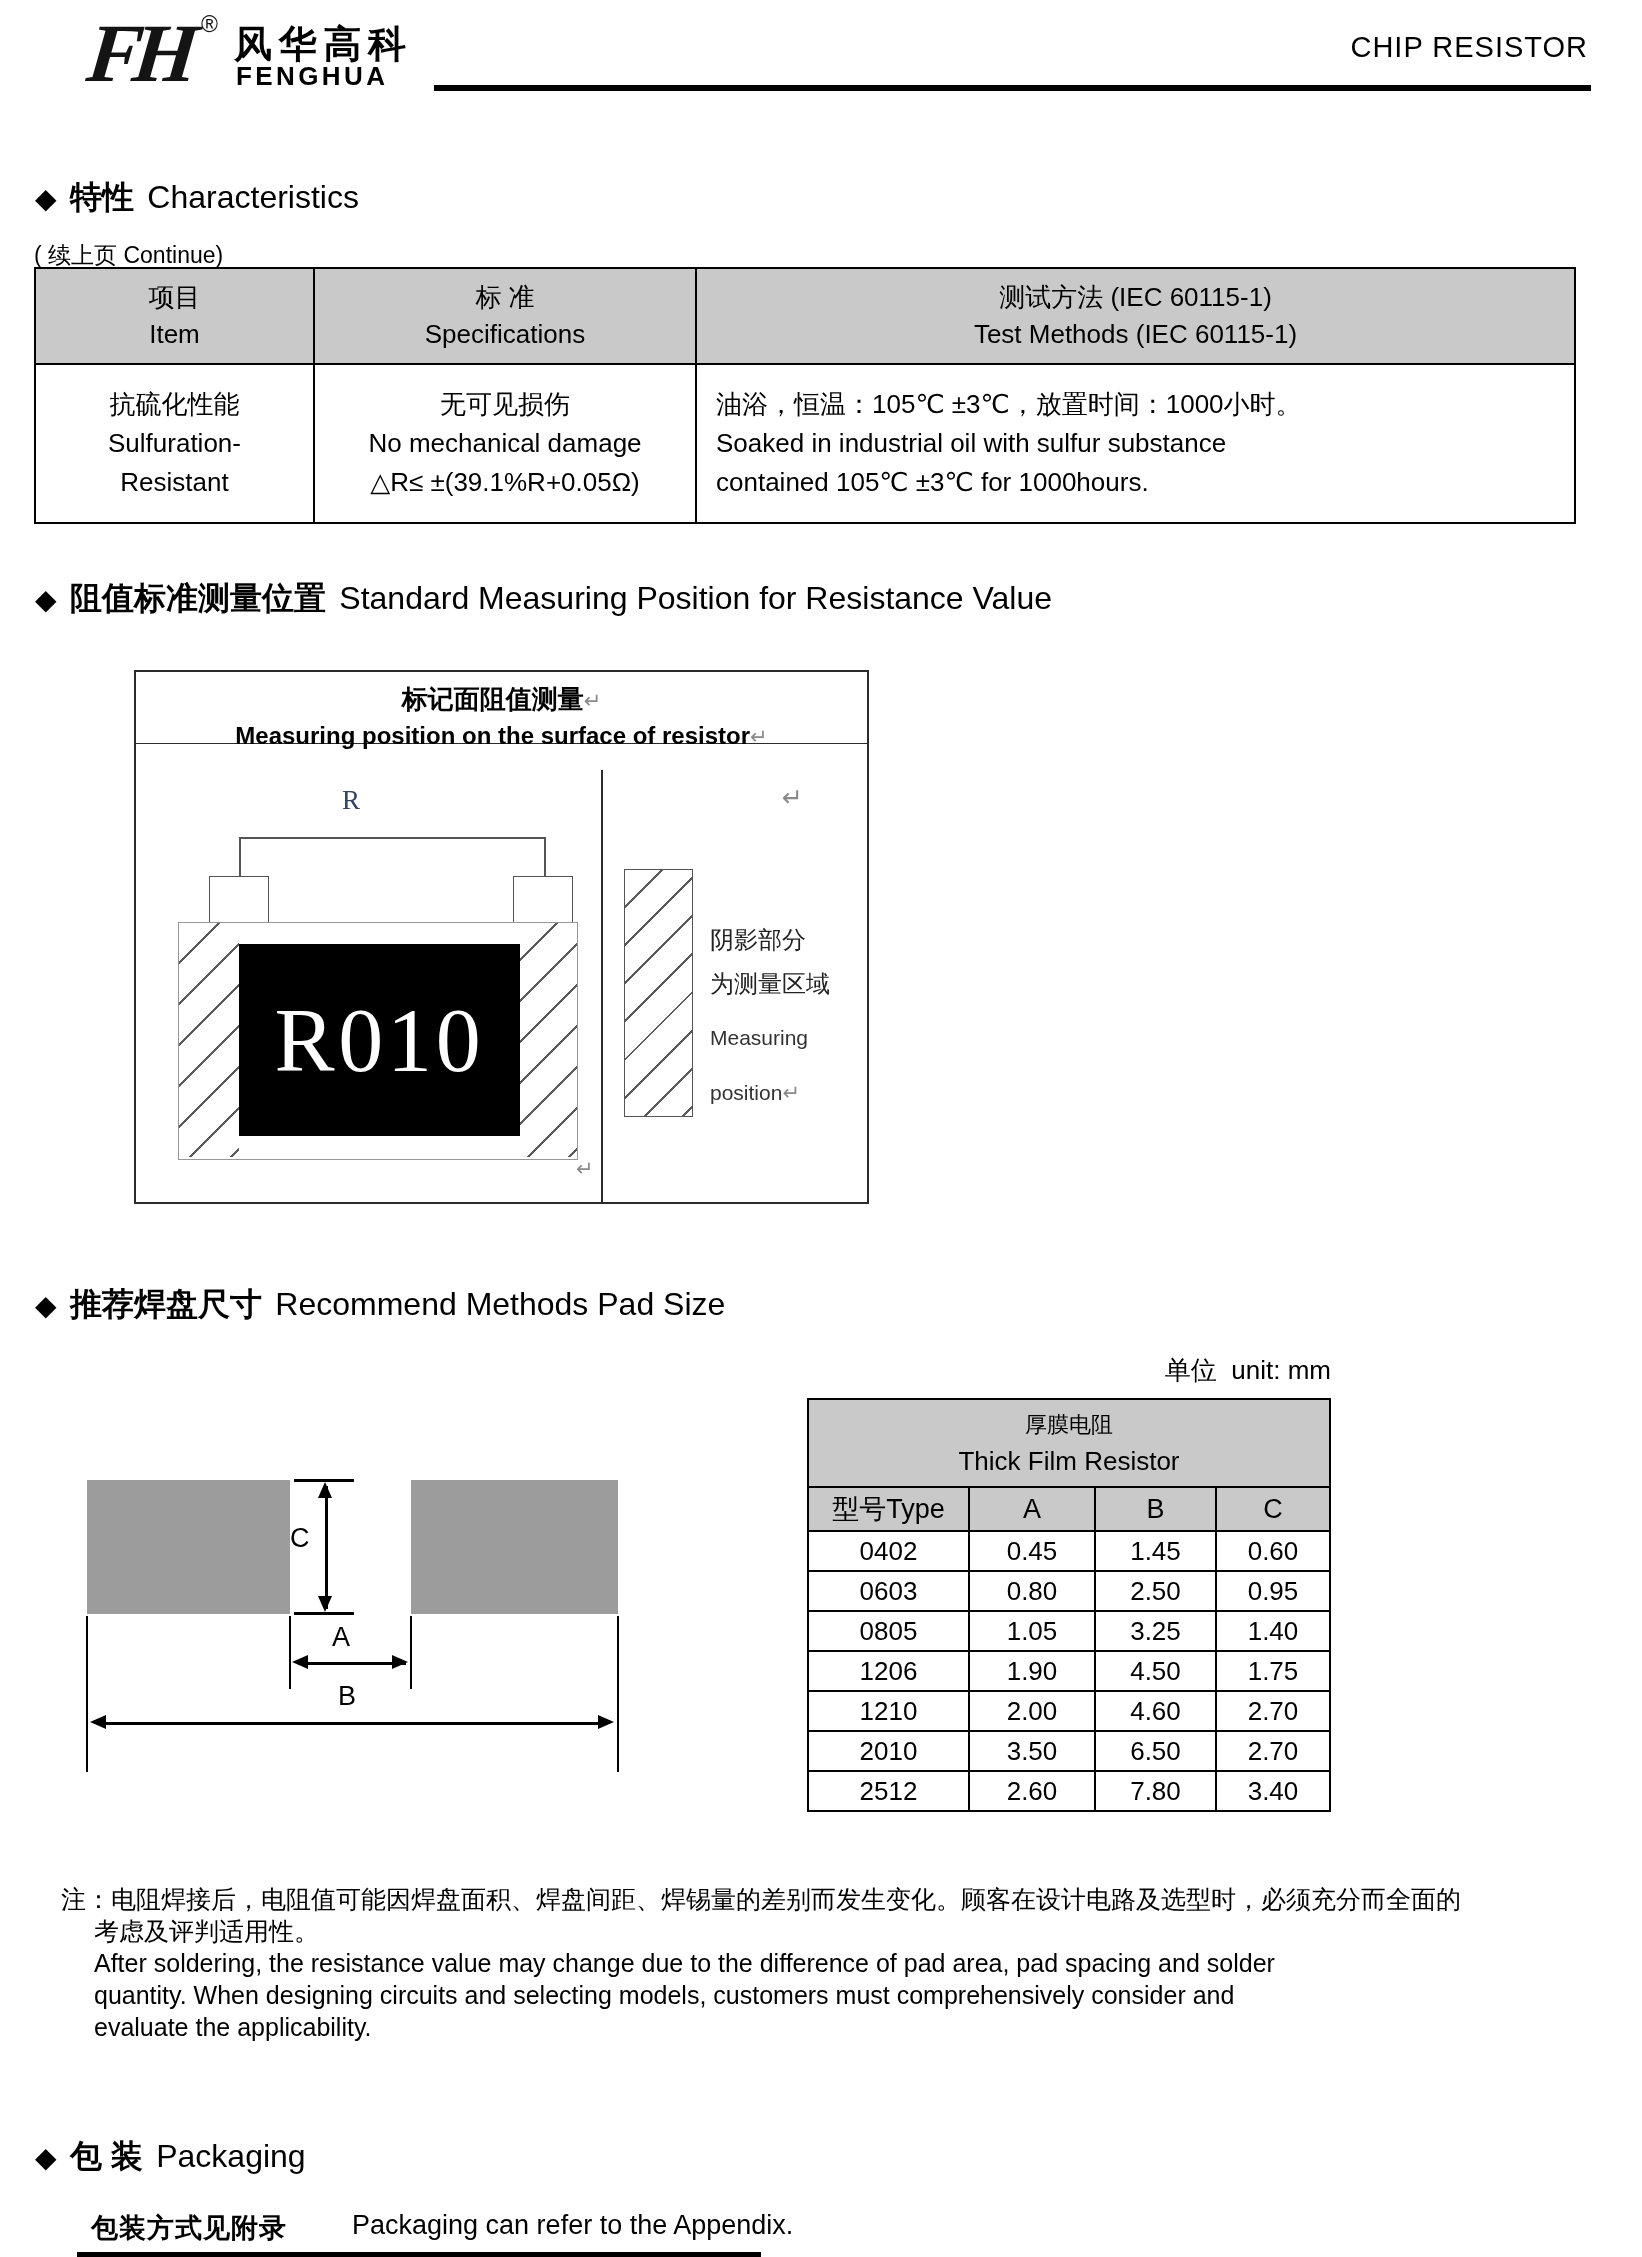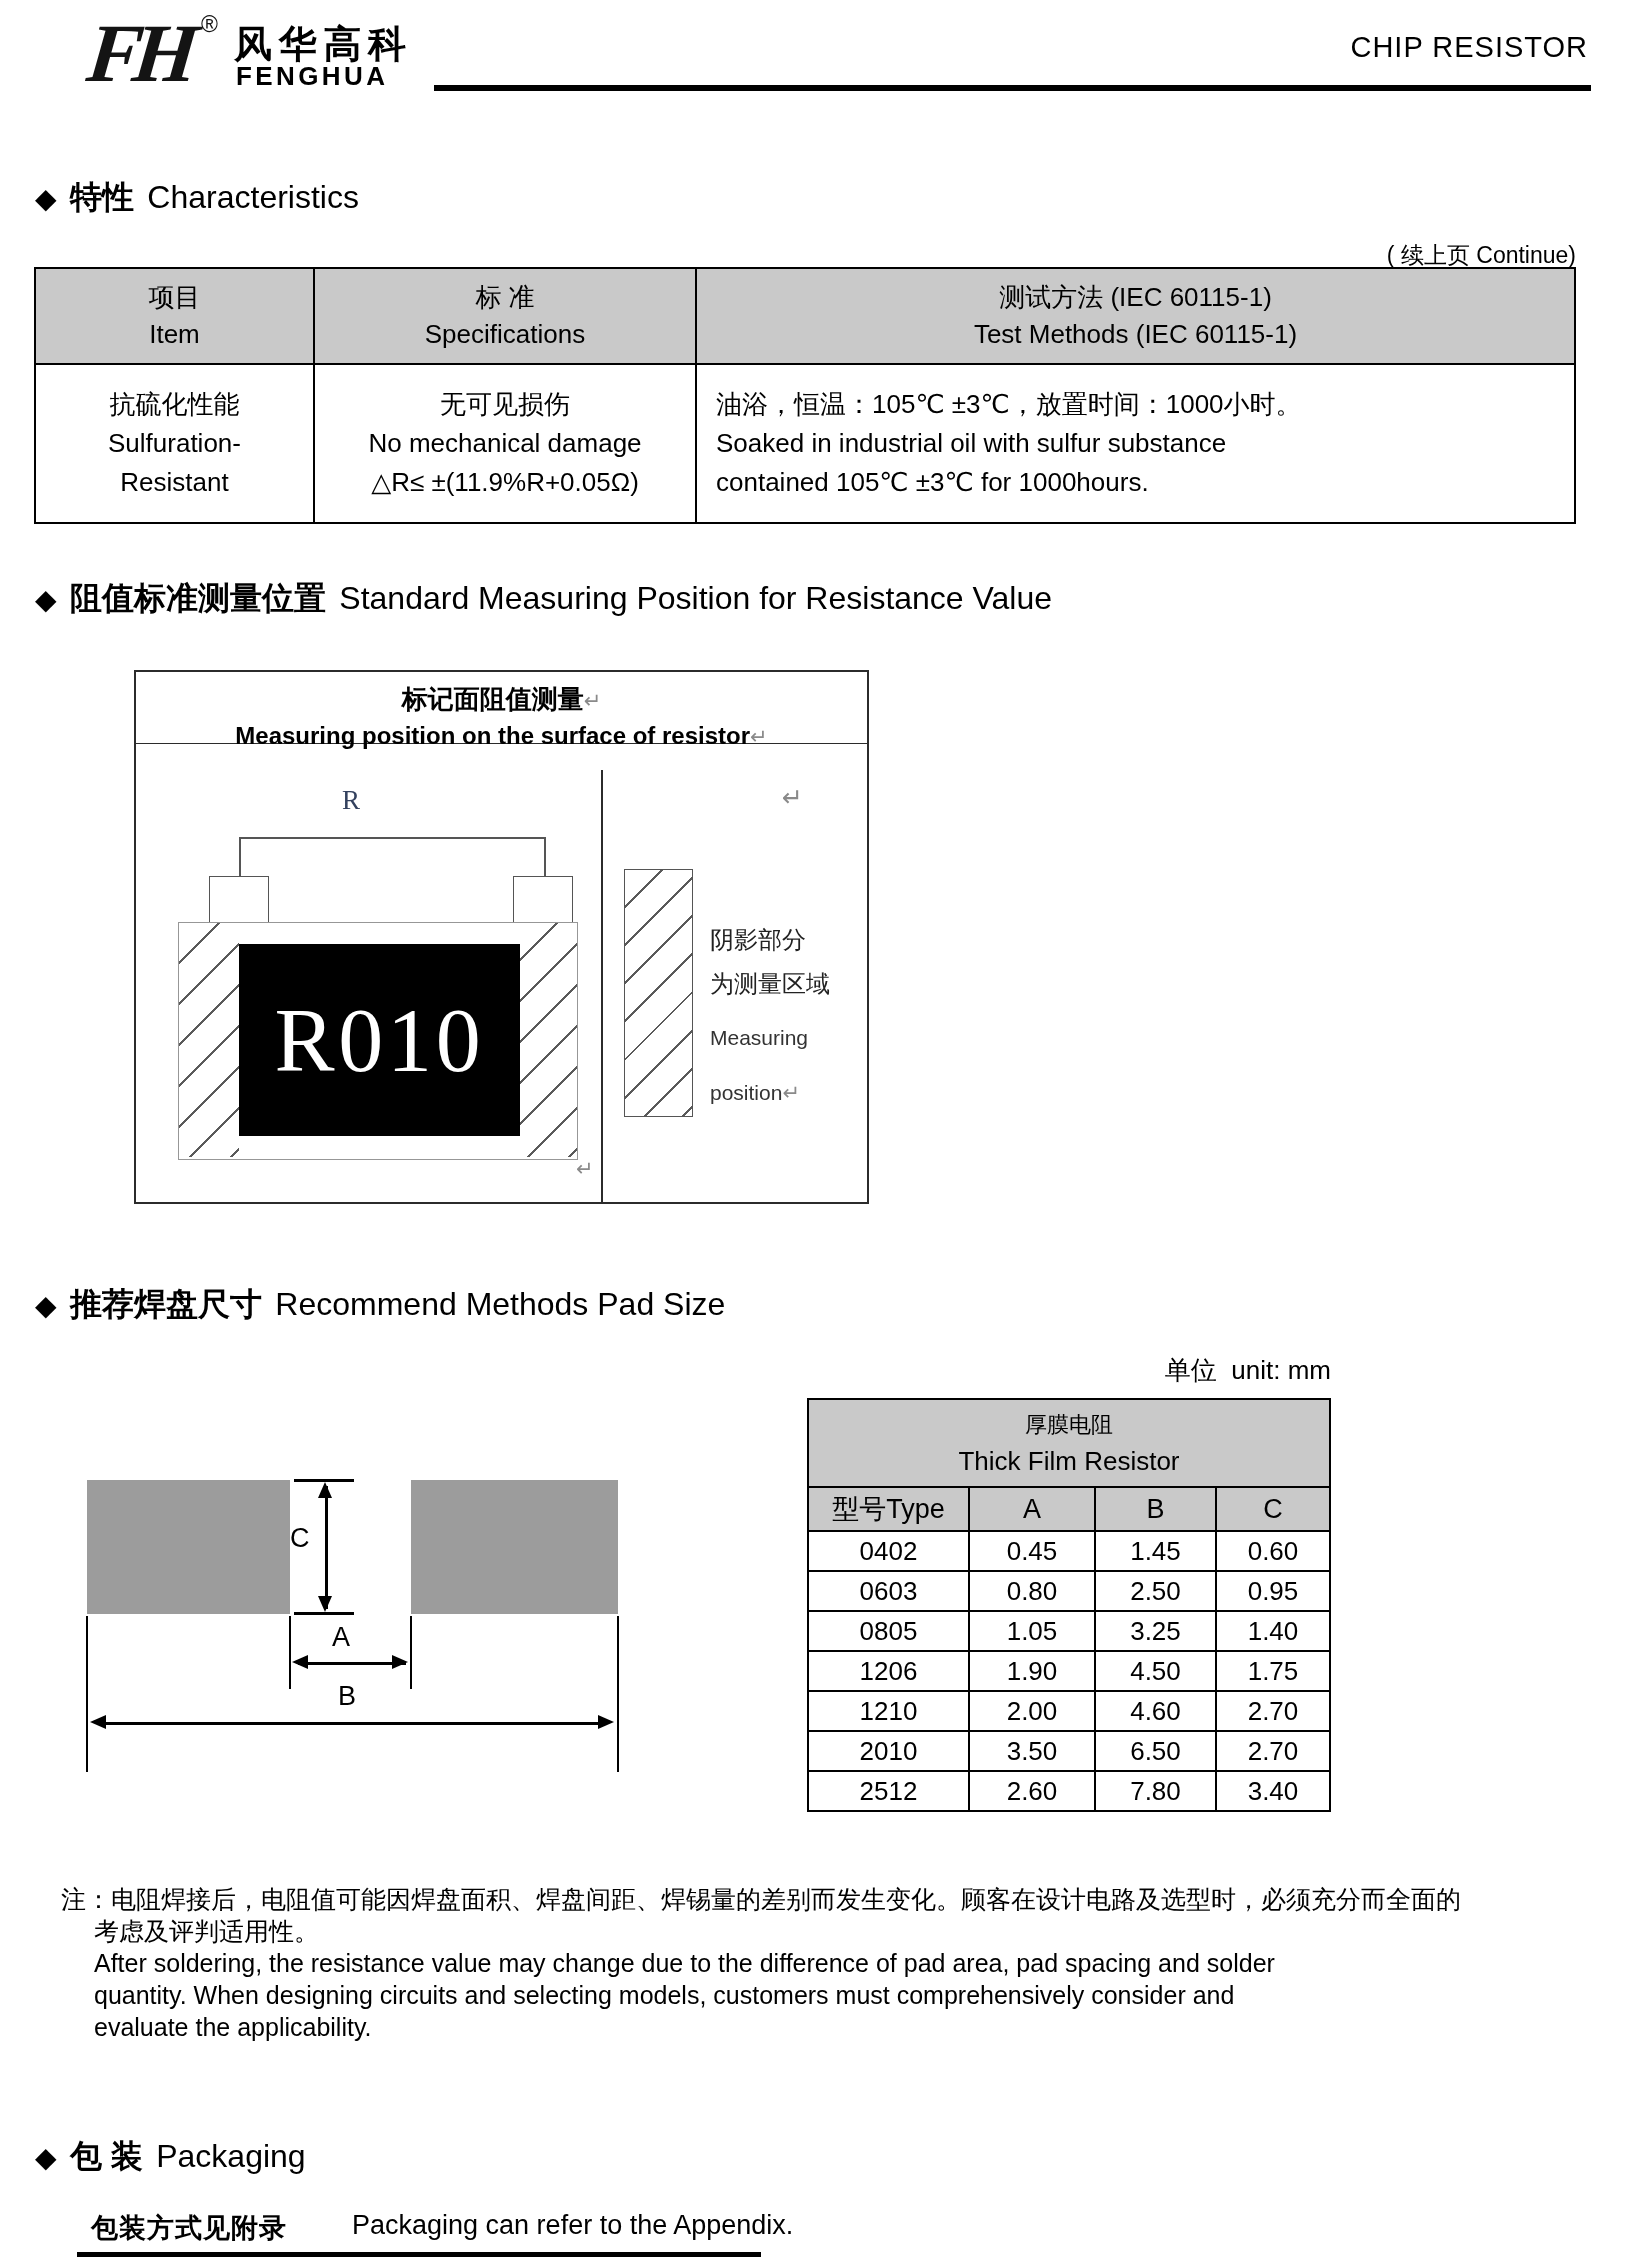--- a/index.html
+++ b/index.html
@@ -26,7 +26,7 @@
   .sec-head .en { font-weight:400; }
 
   
-  .continue-note { position:absolute; left:34px; top:240px; width:1542px; text-align:right; font-size:23px; }
+  .continue-note { position:absolute; left:34px; top:240px; width:1542px; text-align:left; font-size:23px; }
   table { border-collapse:collapse; }
   .t1 { position:absolute; left:34px; top:267px; width:1542px; table-layout:fixed; }
   .t1 th, .t1 td { border:2.9px solid #000; font-weight:400; }

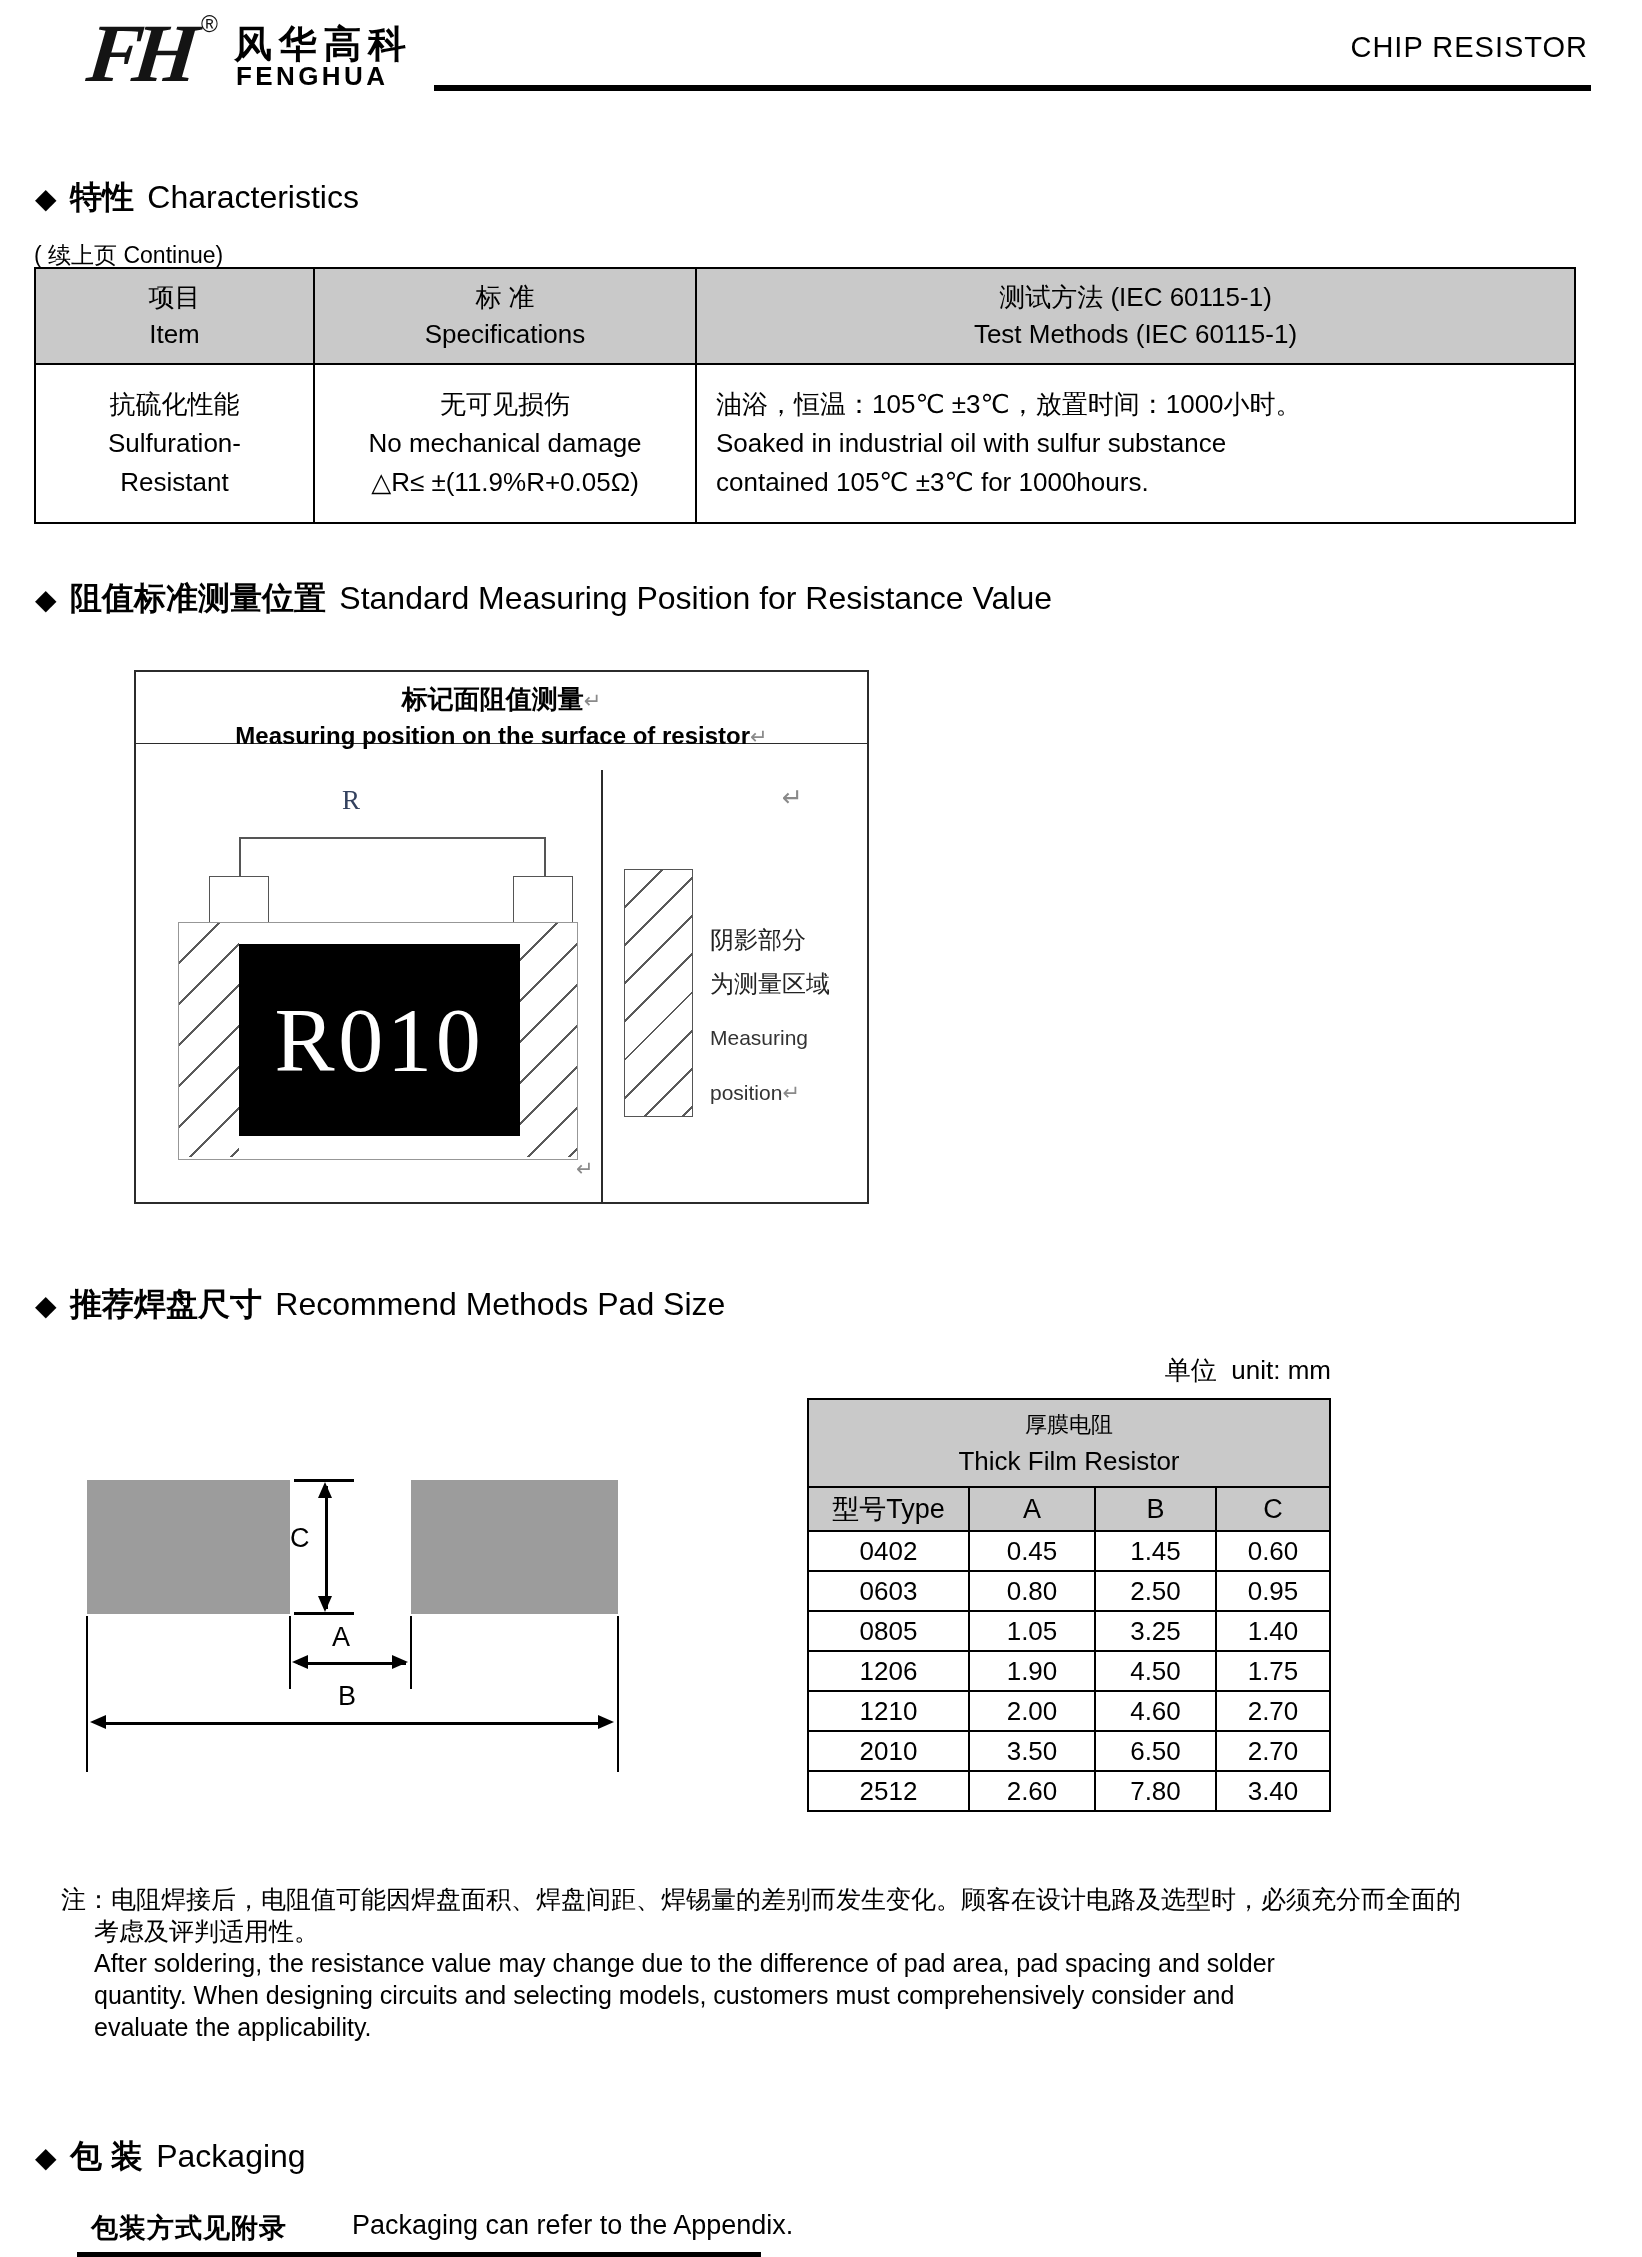--- a/index.html
+++ b/index.html
@@ -136,7 +136,7 @@
         <td>
           <div>无可见损伤</div>
           <div>No mechanical damage</div>
-          <div>△R≤ ±(11.9%R+0.05Ω)</div>
+          <div>△R≤ ±(39.1%R+0.05Ω)</div>
         </td>
         <td class="left">
           <div>油浴，恒温：105℃ ±3℃，放置时间：1000小时。</div>

